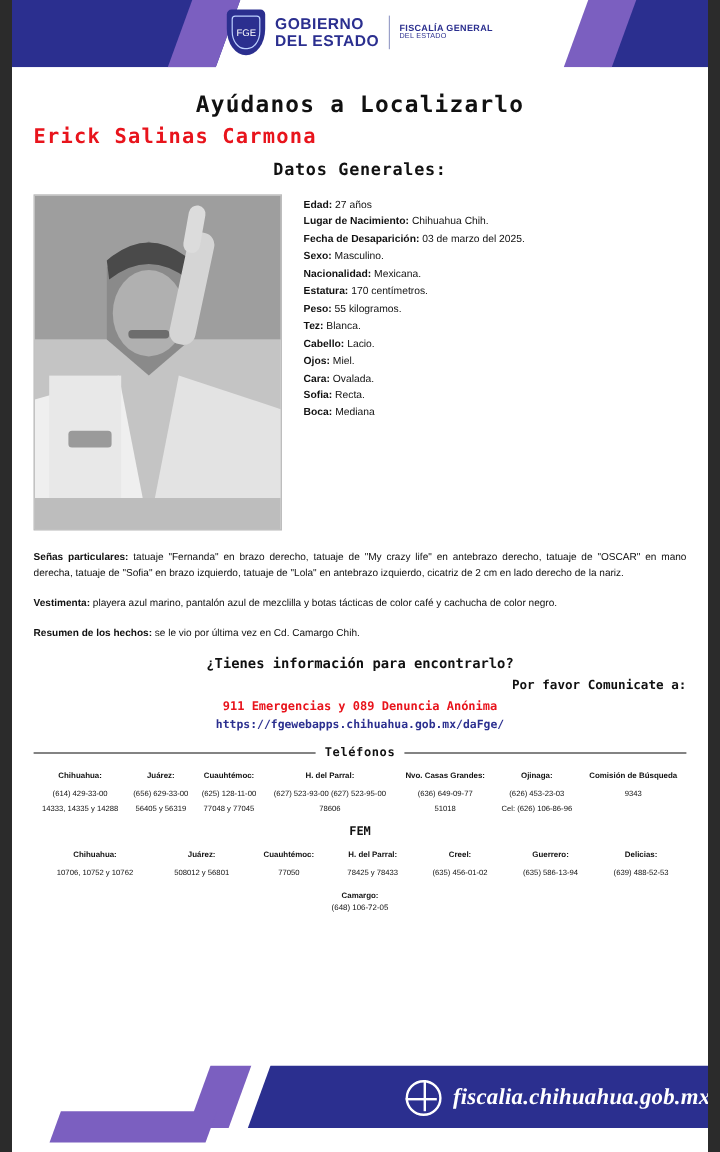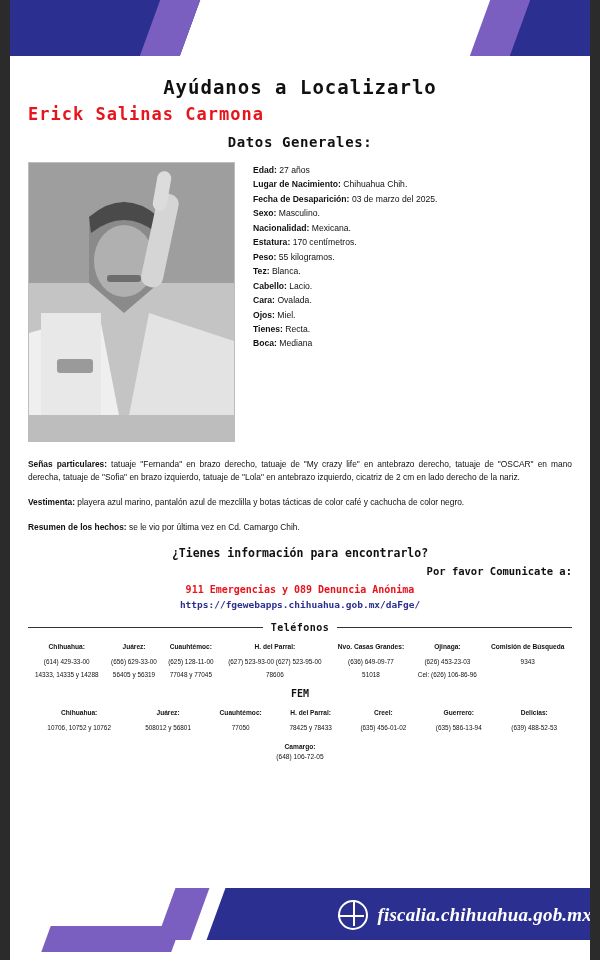--- a/index.html
+++ b/index.html
@@ -265,6 +265,20 @@
     <div class="band-right"></div>
     <div class="band-right2"></div>
 
+    <div class="logo-wrap">
+      <div class="shield">
+        <div class="inner">FGE</div>
+      </div>
+      <div class="gob-text">
+        <div class="gob-1">GOBIERNO</div>
+        <div class="gob-2">DEL ESTADO</div>
+      </div>
+      <div class="sep-line"></div>
+      <div class="fg-text">
+        <div class="fg-1">FISCALÍA GENERAL</div>
+        <div class="fg-2">DEL ESTADO</div>
+      </div>
+    </div>
   </div>
 
   <div class="content">

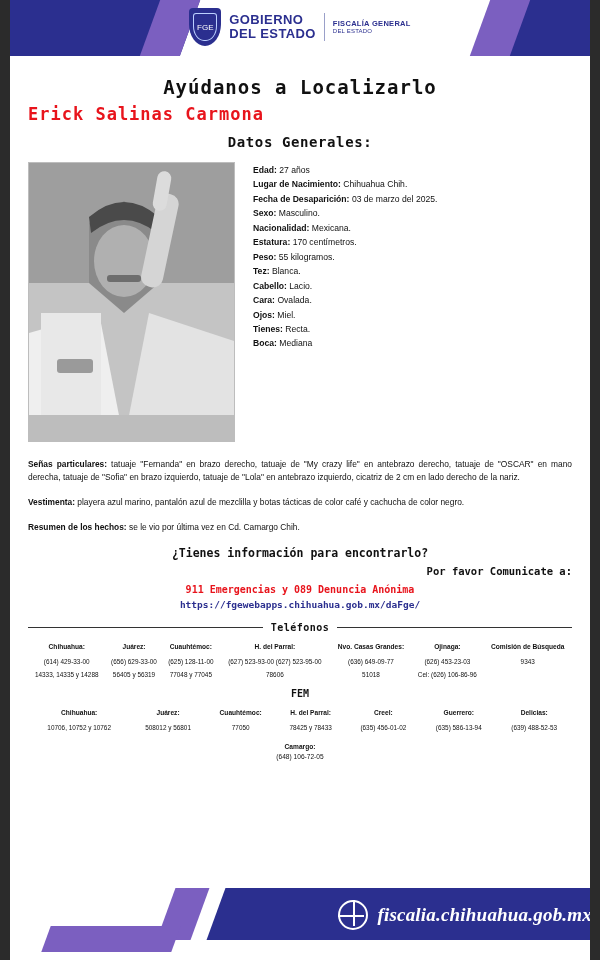--- a/index.html
+++ b/index.html
@@ -317,8 +317,8 @@
         <div class="d-line"><b>Peso:</b> <span>55 kilogramos.</span></div>
         <div class="d-line"><b>Tez:</b> <span>Blanca.</span></div>
         <div class="d-line"><b>Cabello:</b> <span>Lacio.</span></div>
+        <div class="d-line"><b>Ojos:</b> <span>Miel.</span></div>
         <div class="d-line"><b>Cara:</b> <span>Ovalada.</span></div>
-        <div class="d-line"><b>Ojos:</b> <span>Miel.</span></div>
         <div class="d-line"><b>Tienes:</b> <span>Recta.</span></div>
         <div class="d-line"><b>Boca:</b> <span>Mediana</span></div>
       </div>

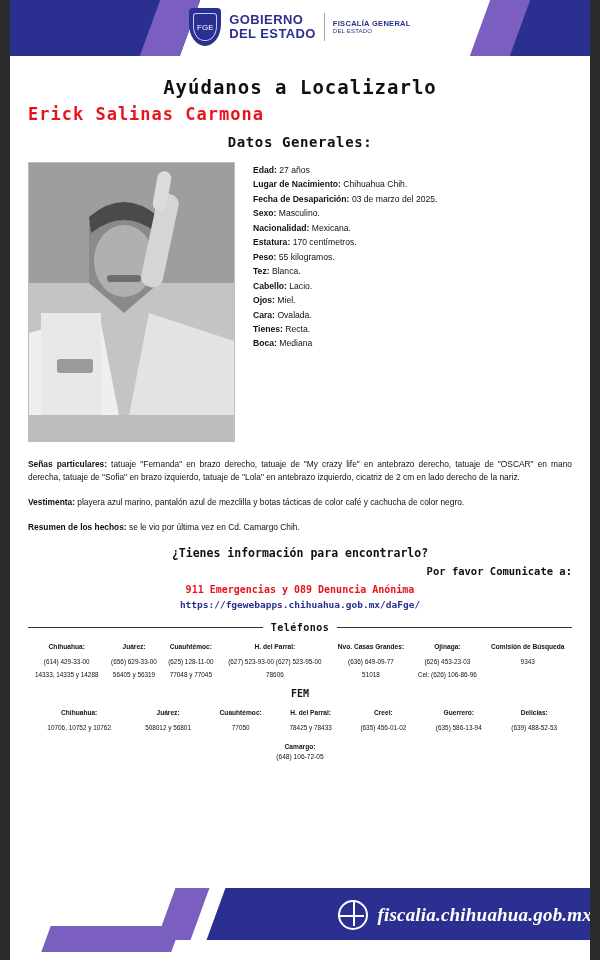--- a/index.html
+++ b/index.html
@@ -319,7 +319,7 @@
         <div class="d-line"><b>Cabello:</b> <span>Lacio.</span></div>
         <div class="d-line"><b>Ojos:</b> <span>Miel.</span></div>
         <div class="d-line"><b>Cara:</b> <span>Ovalada.</span></div>
-        <div class="d-line"><b>Tienes:</b> <span>Recta.</span></div>
+        <div class="d-line"><b>Sofia:</b> <span>Recta.</span></div>
         <div class="d-line"><b>Boca:</b> <span>Mediana</span></div>
       </div>
     </div>

